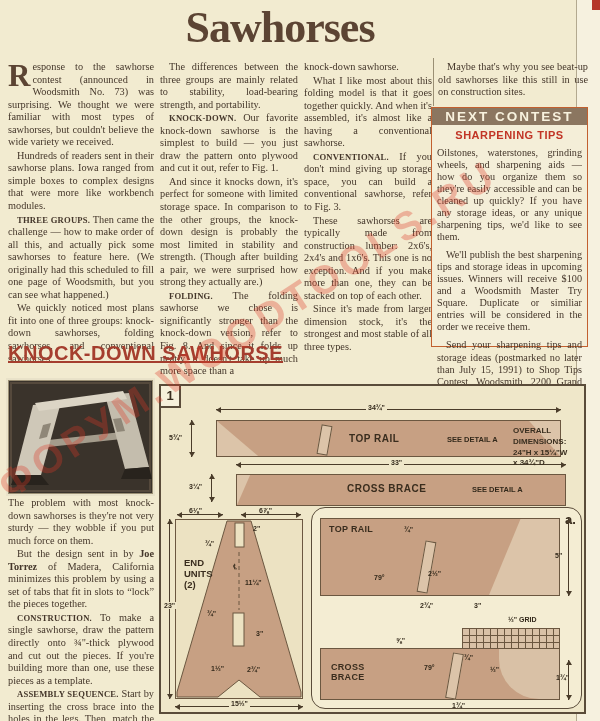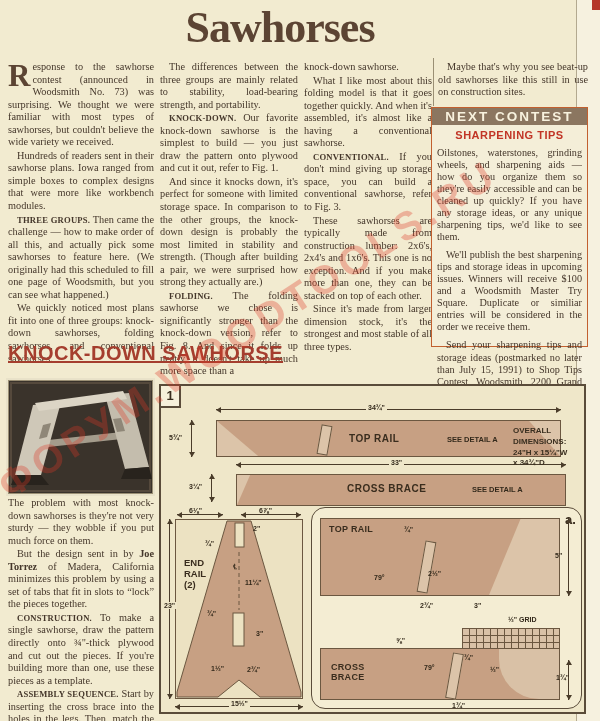--- a/index.html
+++ b/index.html
@@ -209,7 +209,7 @@
       </svg>
       <span class="eu-label" style="left:8px;top:38px;">
         <span>END</span><br>
-        <span>RAIL</span><br>
+        <span>UNITS</span><br>
         <span>(2)</span>
       </span>
     </div>

